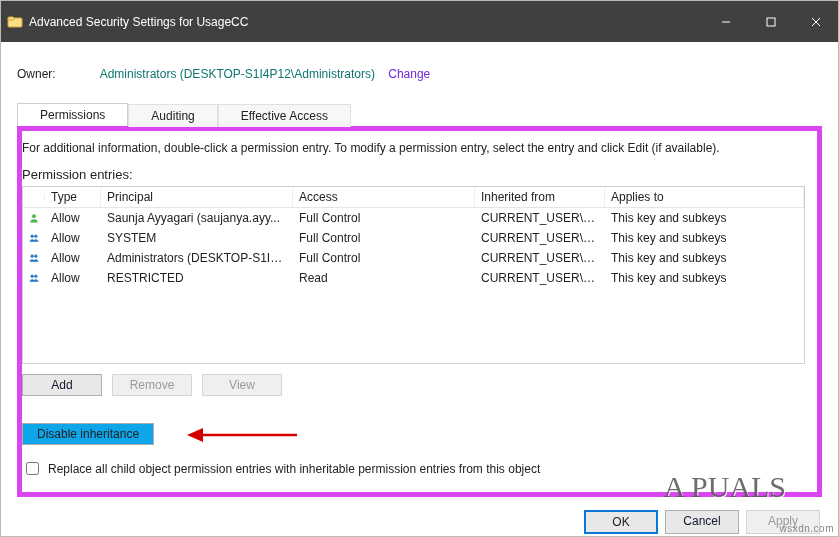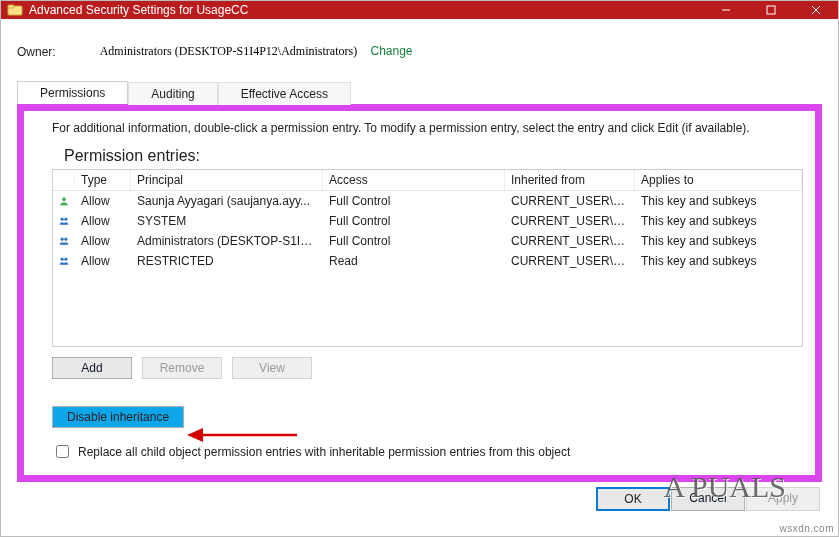--- a/index.html
+++ b/index.html
@@ -7,7 +7,7 @@
     body { font-family: "Segoe UI", Tahoma, sans-serif; font-size:12px; color:#222; background:#fff; }
 
     .window { width:839px; height:537px; border:1px solid #bbb; position:relative; background:#fff; }
-    .titlebar { height:18px; background:#b91c1c; color:#fff; display:flex; align-items:center; justify-content:space-between; padding-left:6px; }
+    .titlebar { height:41px; background:#404040; color:#fff; display:flex; align-items:center; justify-content:space-between; padding-left:6px; }
     .titlebar-left { display:flex; align-items:center; gap:6px; }
     .titlebar-icon { width:16px; height:16px; display:flex; align-items:center; justify-content:center; }
     .title { font-size:12px; }

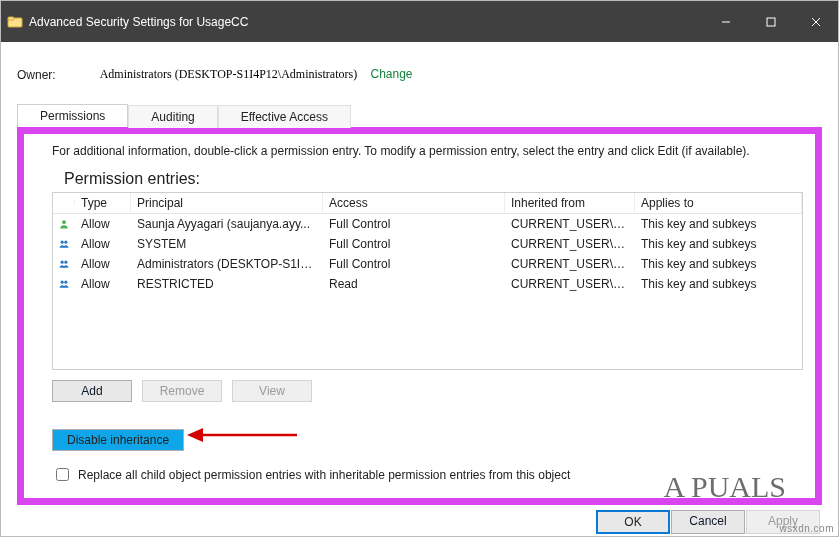--- a/index.html
+++ b/index.html
@@ -18,7 +18,7 @@
     .content { padding:25px 16px 0 16px; position:relative; height:calc(100% - 29px); }
 
     .owner-row { display:flex; align-items:center; gap:44px; margin-bottom:22px; font-size:12px; }
-    .owner-val { color:#000000;font-family:Liberation Serif, serif; }
+    .owner-val { color:#0f766e; }
     .change-link { color:#15803d; margin-left:10px; }
 
     .tabrow { display:flex; position:relative; z-index:2; }

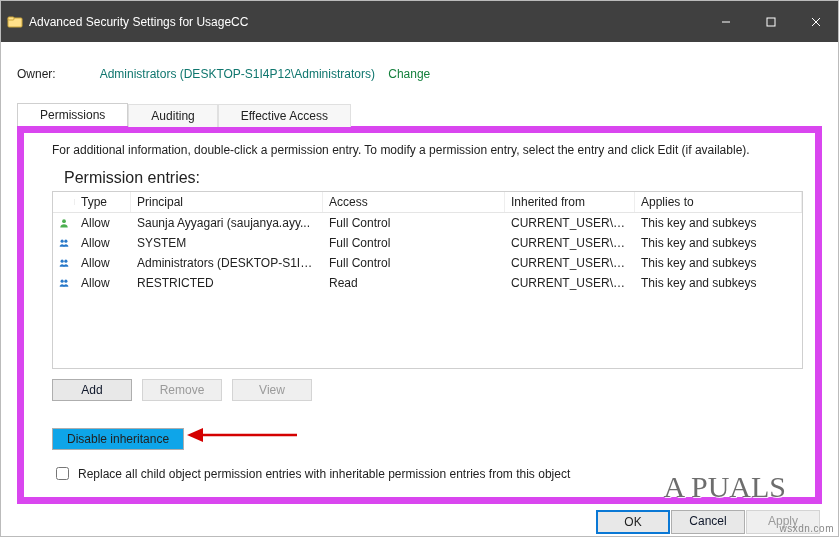--- a/index.html
+++ b/index.html
@@ -19,7 +19,7 @@
 
     .owner-row { display:flex; align-items:center; gap:44px; margin-bottom:22px; font-size:12px; }
     .owner-val { color:#0f766e; }
-    .change-link { color:#15803d; margin-left:10px; }
+    .change-link { color:#6d28d9; margin-left:10px; }
 
     .tabrow { display:flex; position:relative; z-index:2; }
     .tab { border:1px solid #cfcfcf; border-bottom:none; padding:4px 22px; font-size:12px; background:#fff; margin-right:0; position:relative; cursor:default; }

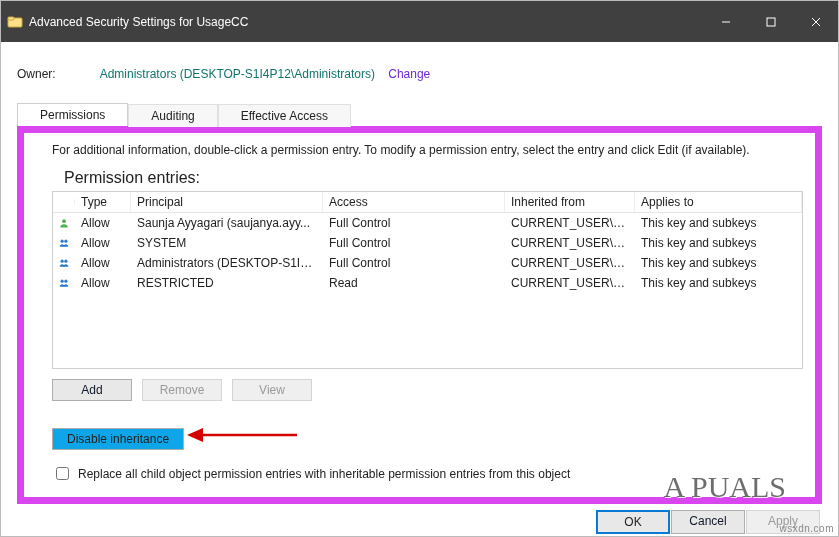--- a/index.html
+++ b/index.html
@@ -26,7 +26,7 @@
     .tab.inactive { background:#f7f7f7; border:1px solid #e0e0e0; border-bottom:none; top:1px; }
     .tab.active { background:#fff; z-index:3; }
 
-    .tabpane { border:7px solid #d946ef; padding:10px 12px 14px 28px; position:relative; }
+    .tabpane { border:5px solid #d946ef; padding:10px 12px 14px 0; position:relative; }
 
     .info { font-size:12px; margin-bottom:12px; }
     .entries-lbl { font-size:16px; margin-bottom:4px;margin-left:12px; }

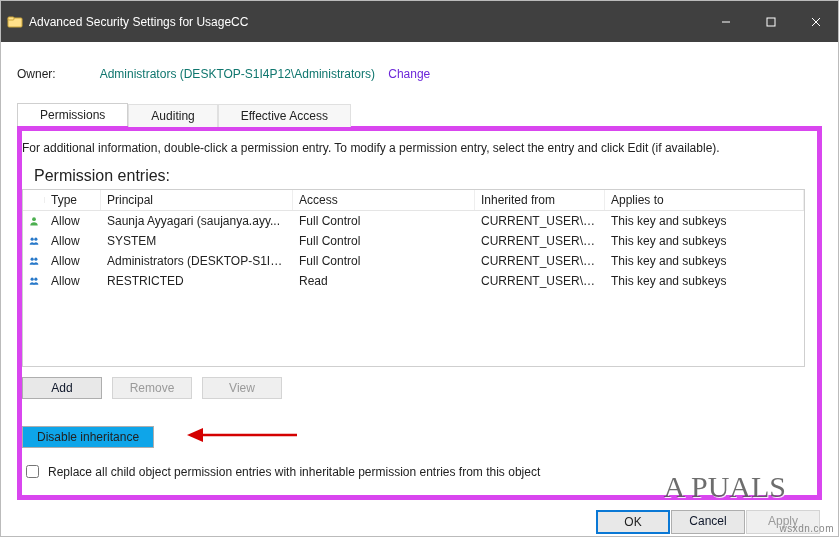--- a/index.html
+++ b/index.html
@@ -29,7 +29,7 @@
     .tabpane { border:5px solid #d946ef; padding:10px 12px 14px 0; position:relative; }
 
     .info { font-size:12px; margin-bottom:12px; }
-    .entries-lbl { font-size:16px; margin-bottom:4px;margin-left:12px; }
+    .entries-lbl { font-size:13px; margin-bottom:4px; }
 
     .table { border:1px solid #cfcfcf; height:178px; overflow:auto; }
     .thead, .trow { display:grid; grid-template-columns:22px 56px 192px 182px 130px 1fr; align-items:center; font-size:12px; }

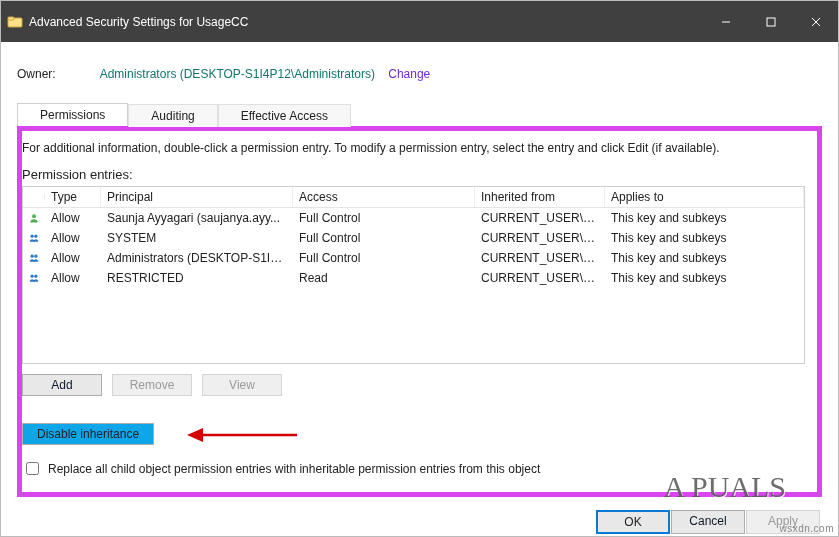--- a/index.html
+++ b/index.html
@@ -48,7 +48,7 @@
     .replace-row { margin-top:14px; display:flex; align-items:center; gap:6px; font-size:12px; }
     .replace-row input { width:13px; height:13px; }
 
-    .footer { position:absolute; right:18px; bottom:14px; display:flex; gap:1px;border-radius:7px; }
+    .footer { position:absolute; right:18px; bottom:14px; display:flex; gap:7px;border-radius:7px; }
     .footer .btn { min-width:74px; }
     .btn.primary { border:2px solid #0a78d5; background:#e8e8e8; }
 

